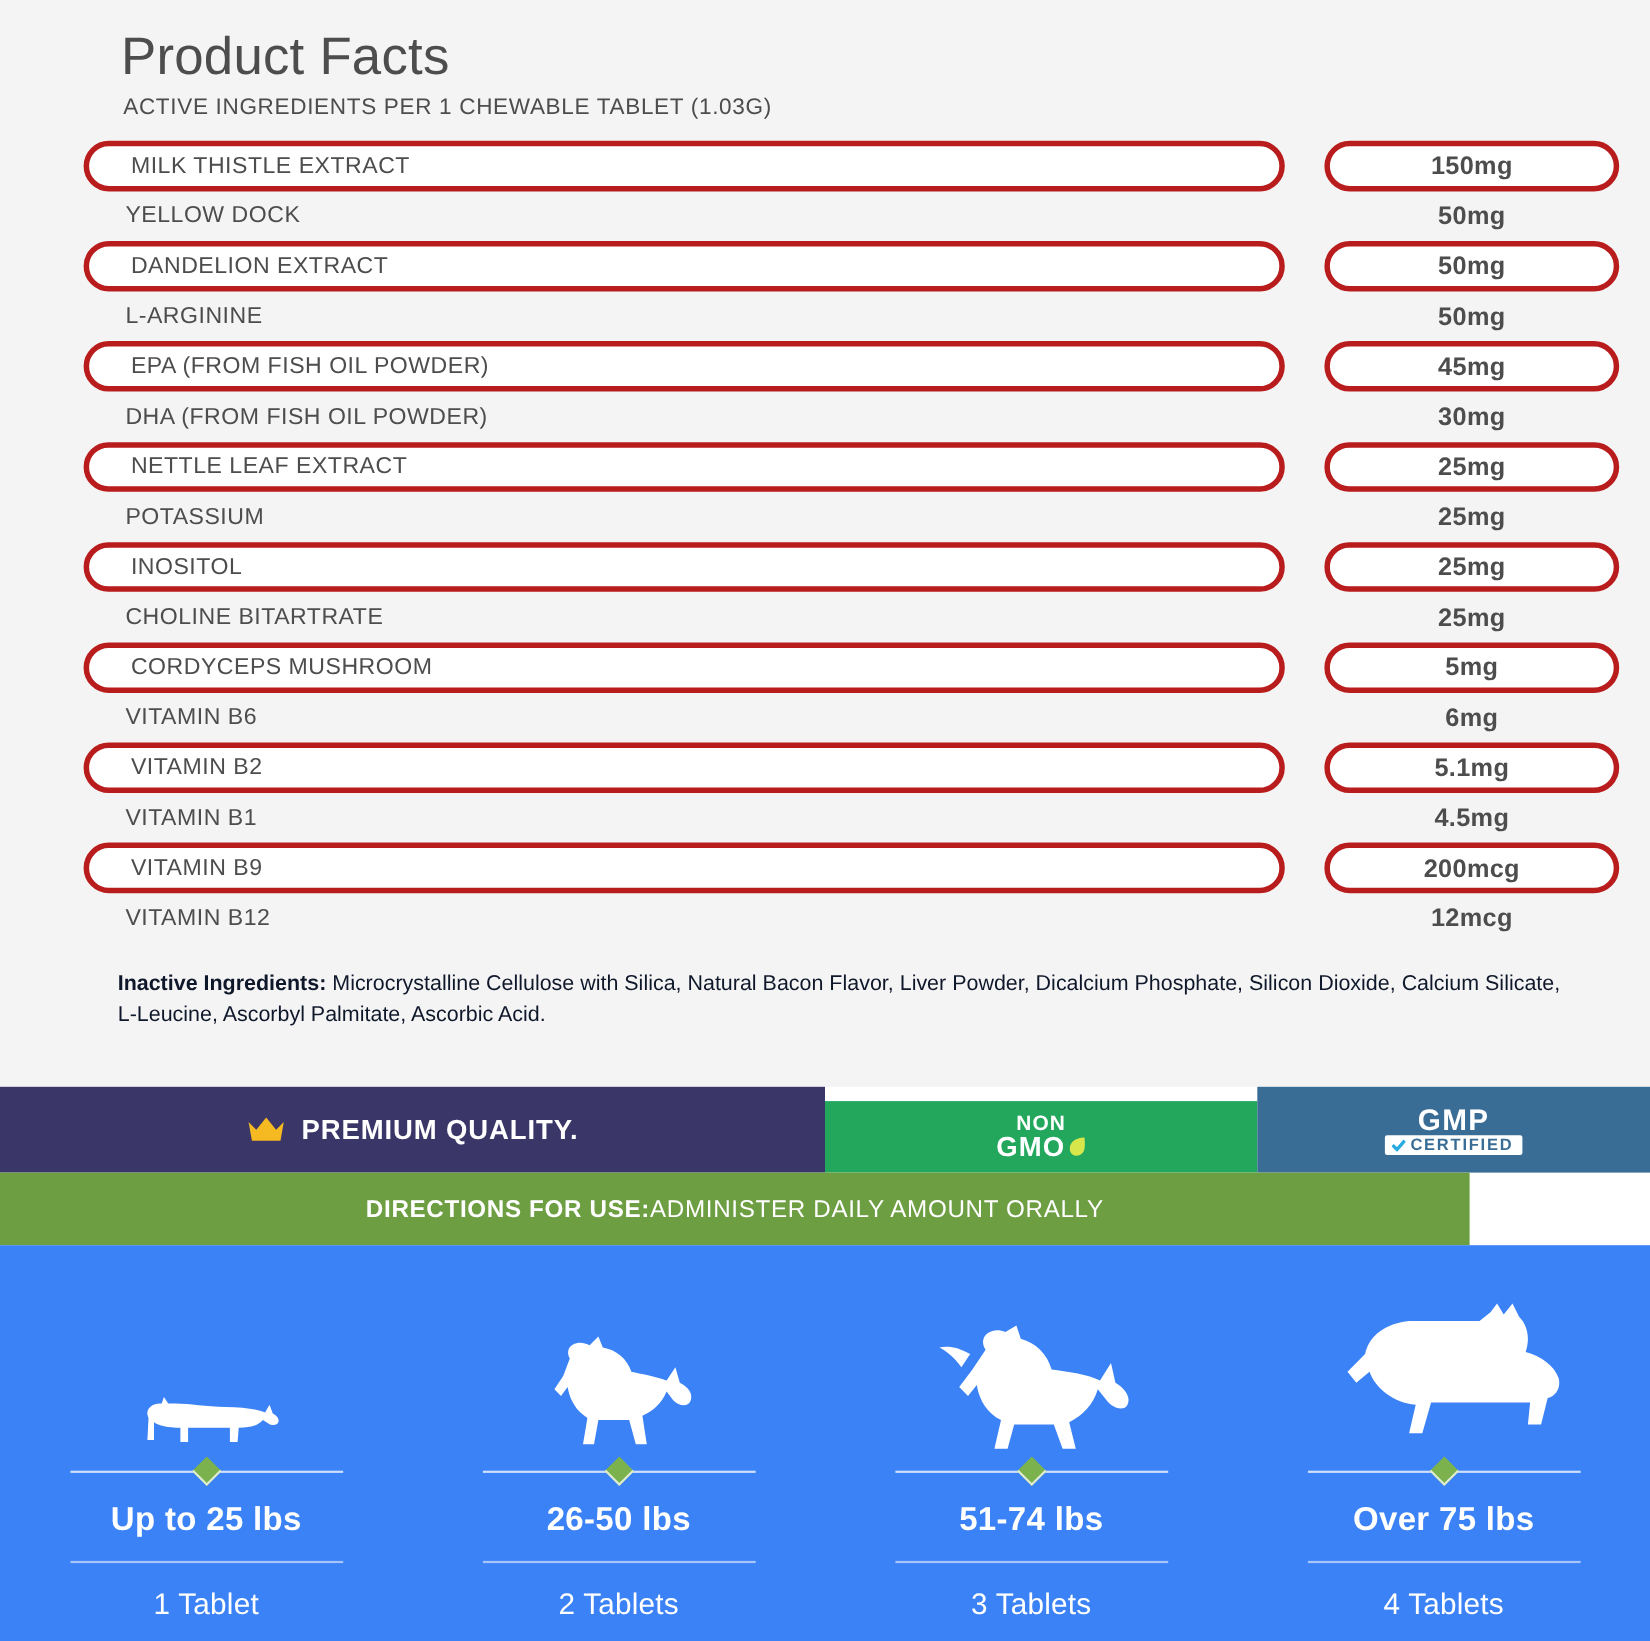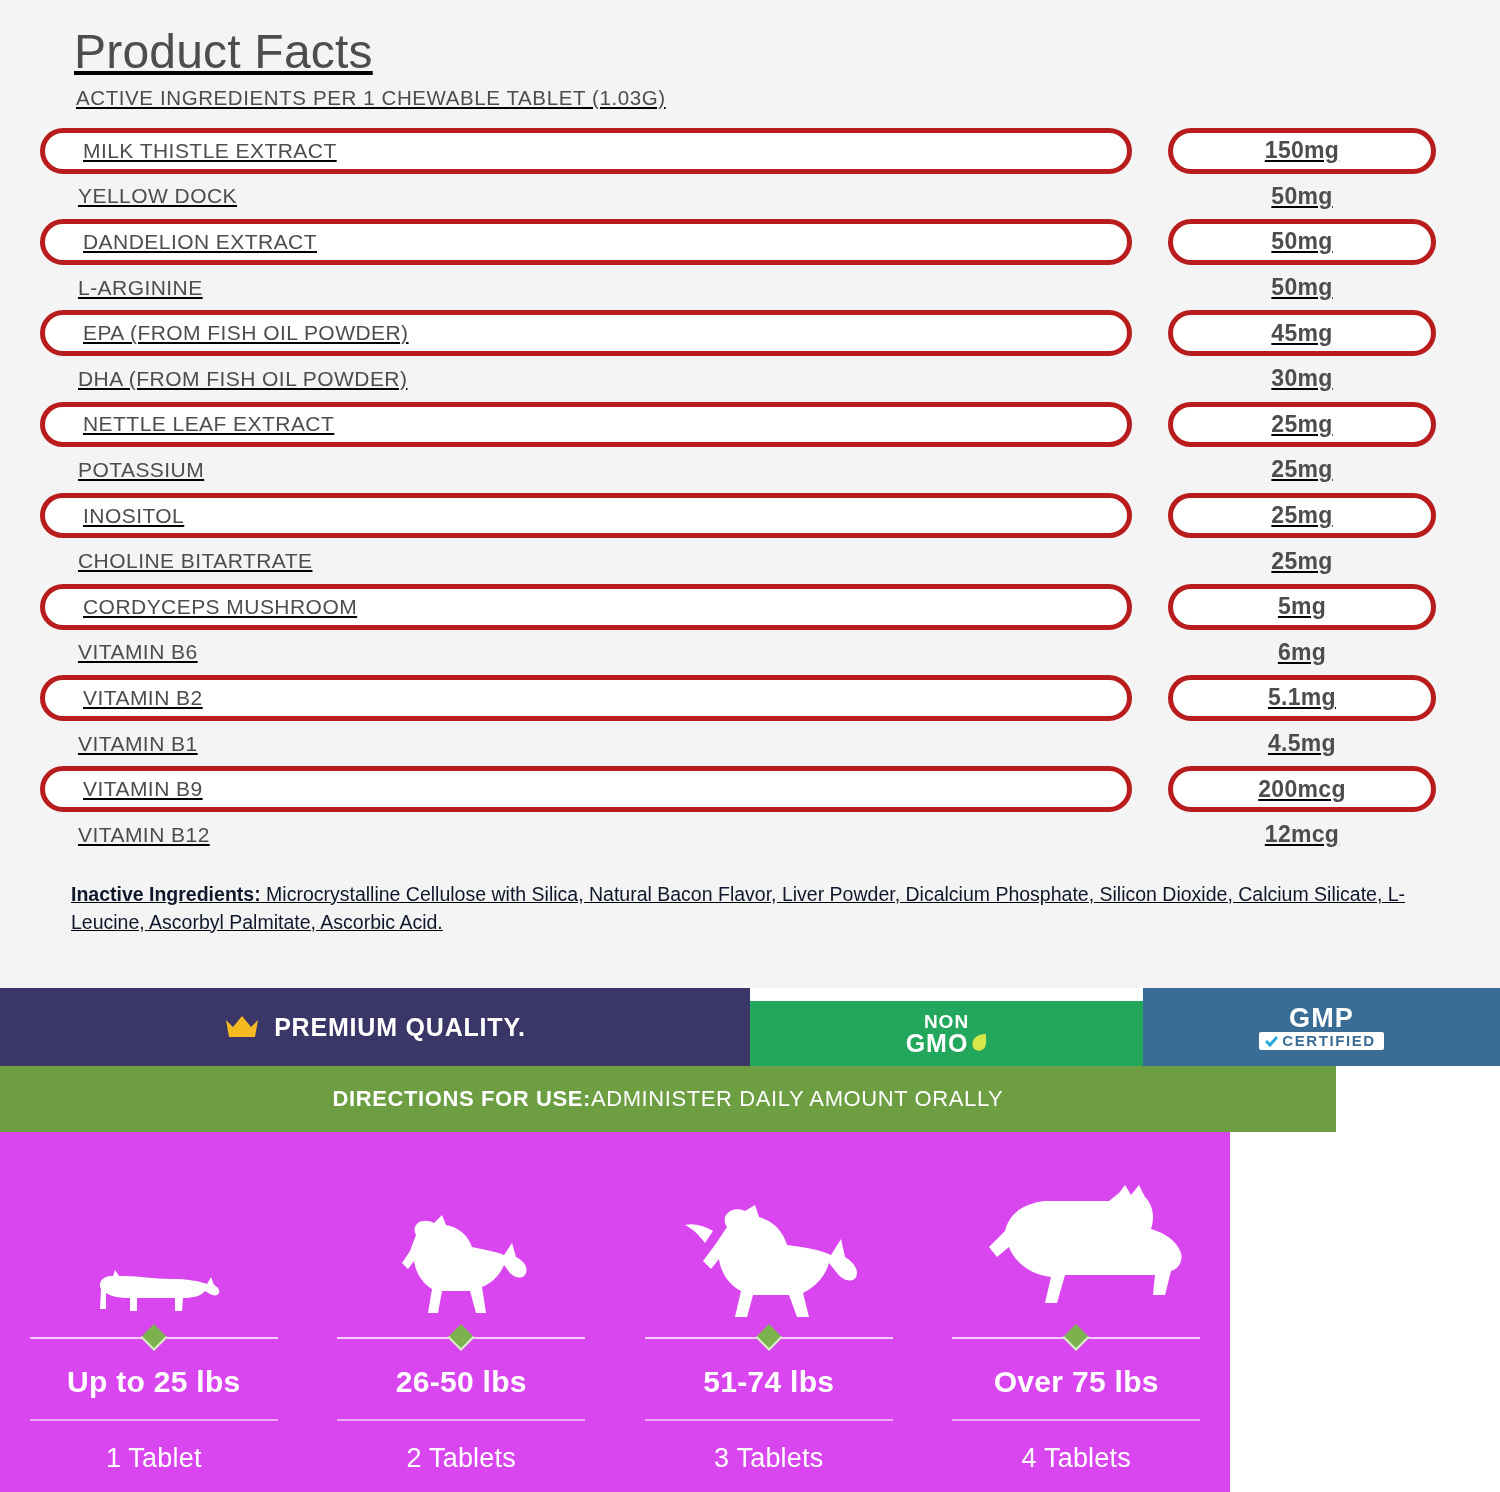--- a/index.html
+++ b/index.html
@@ -26,8 +26,7 @@
     background: #f4f4f4;
   }
   .facts-inner {
-    padding: 22px 56px 0 40px;
-    text-decoration: underline;
+    padding: 22px 56px 0 76px;
   }
   .facts-title {
     font-size: 48px;

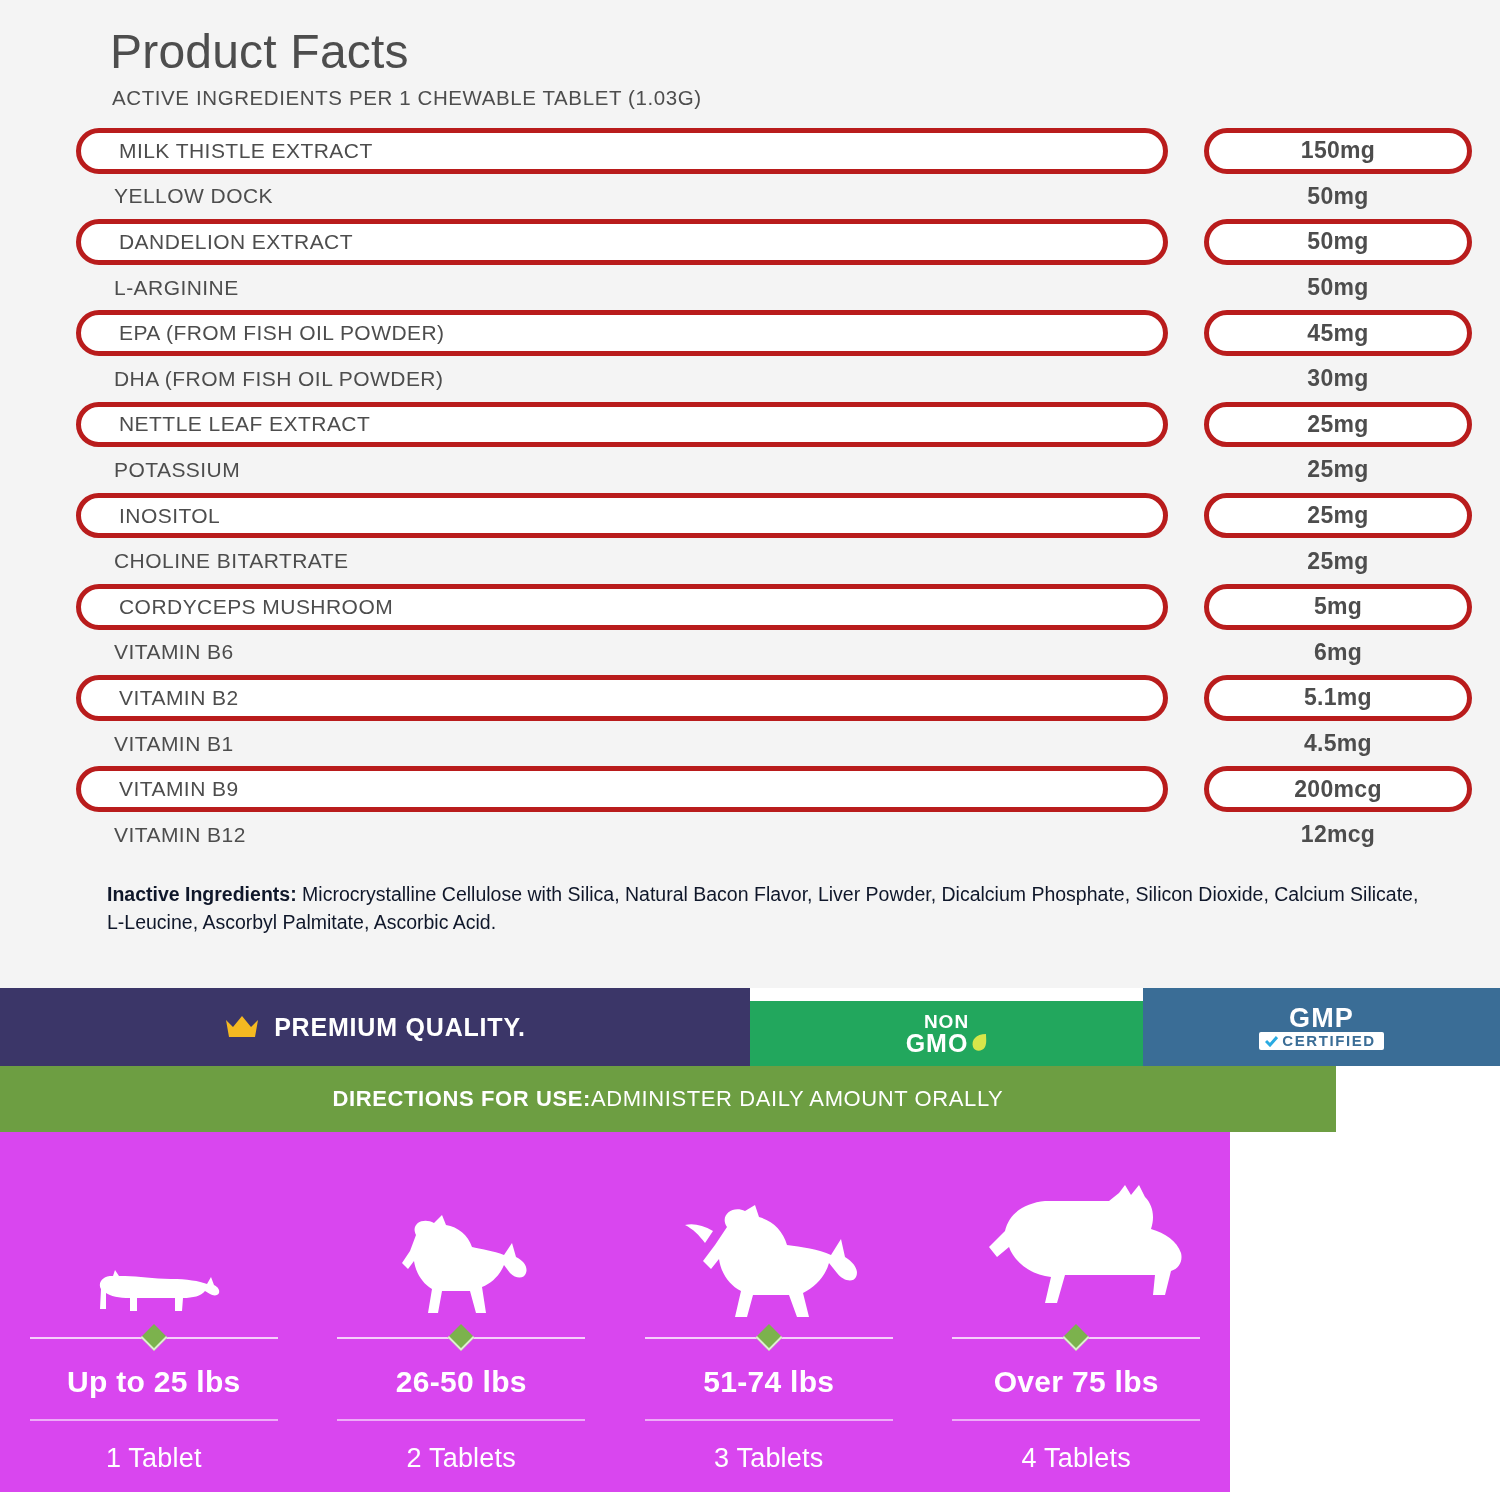--- a/index.html
+++ b/index.html
@@ -164,8 +164,8 @@
   .dosage {
     position: absolute;
     left: 0; top: 1132px;
-    width: 1230px; height: 360px;
-    background: #d946ef;
+    width: 1500px; height: 360px;
+    background: #3b82f6;
     display: flex;
   }
   .dose-col {

